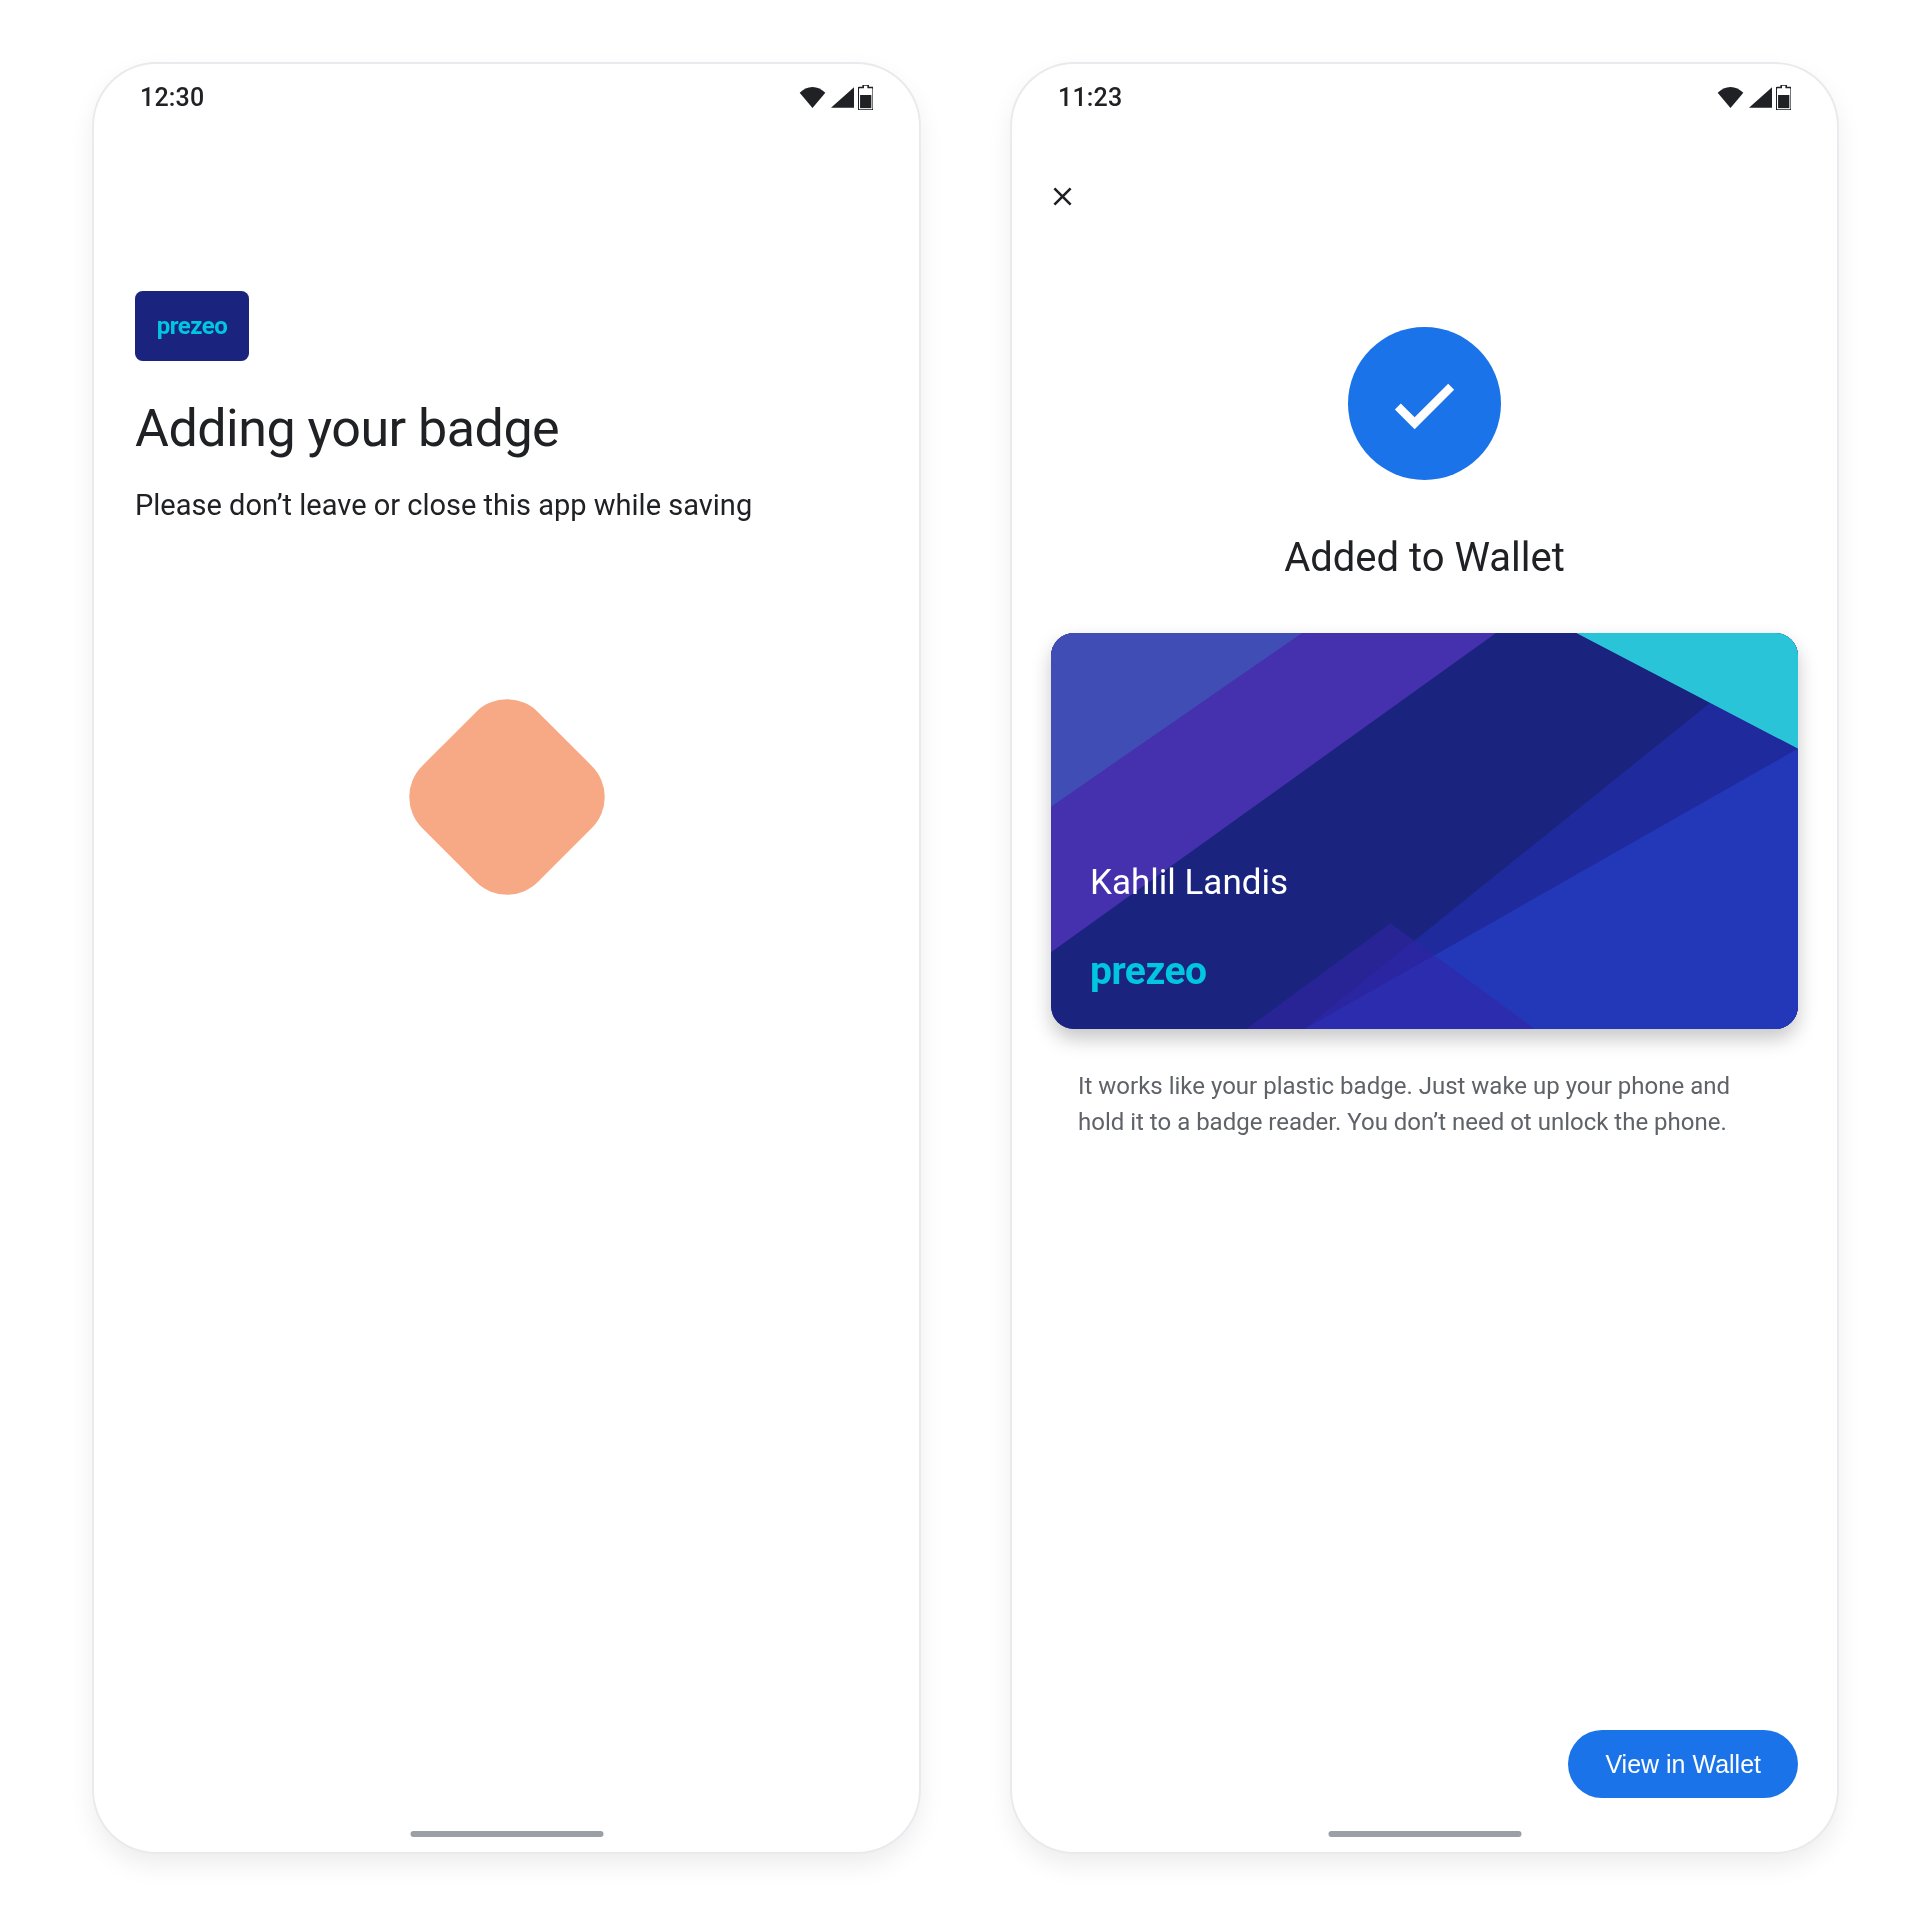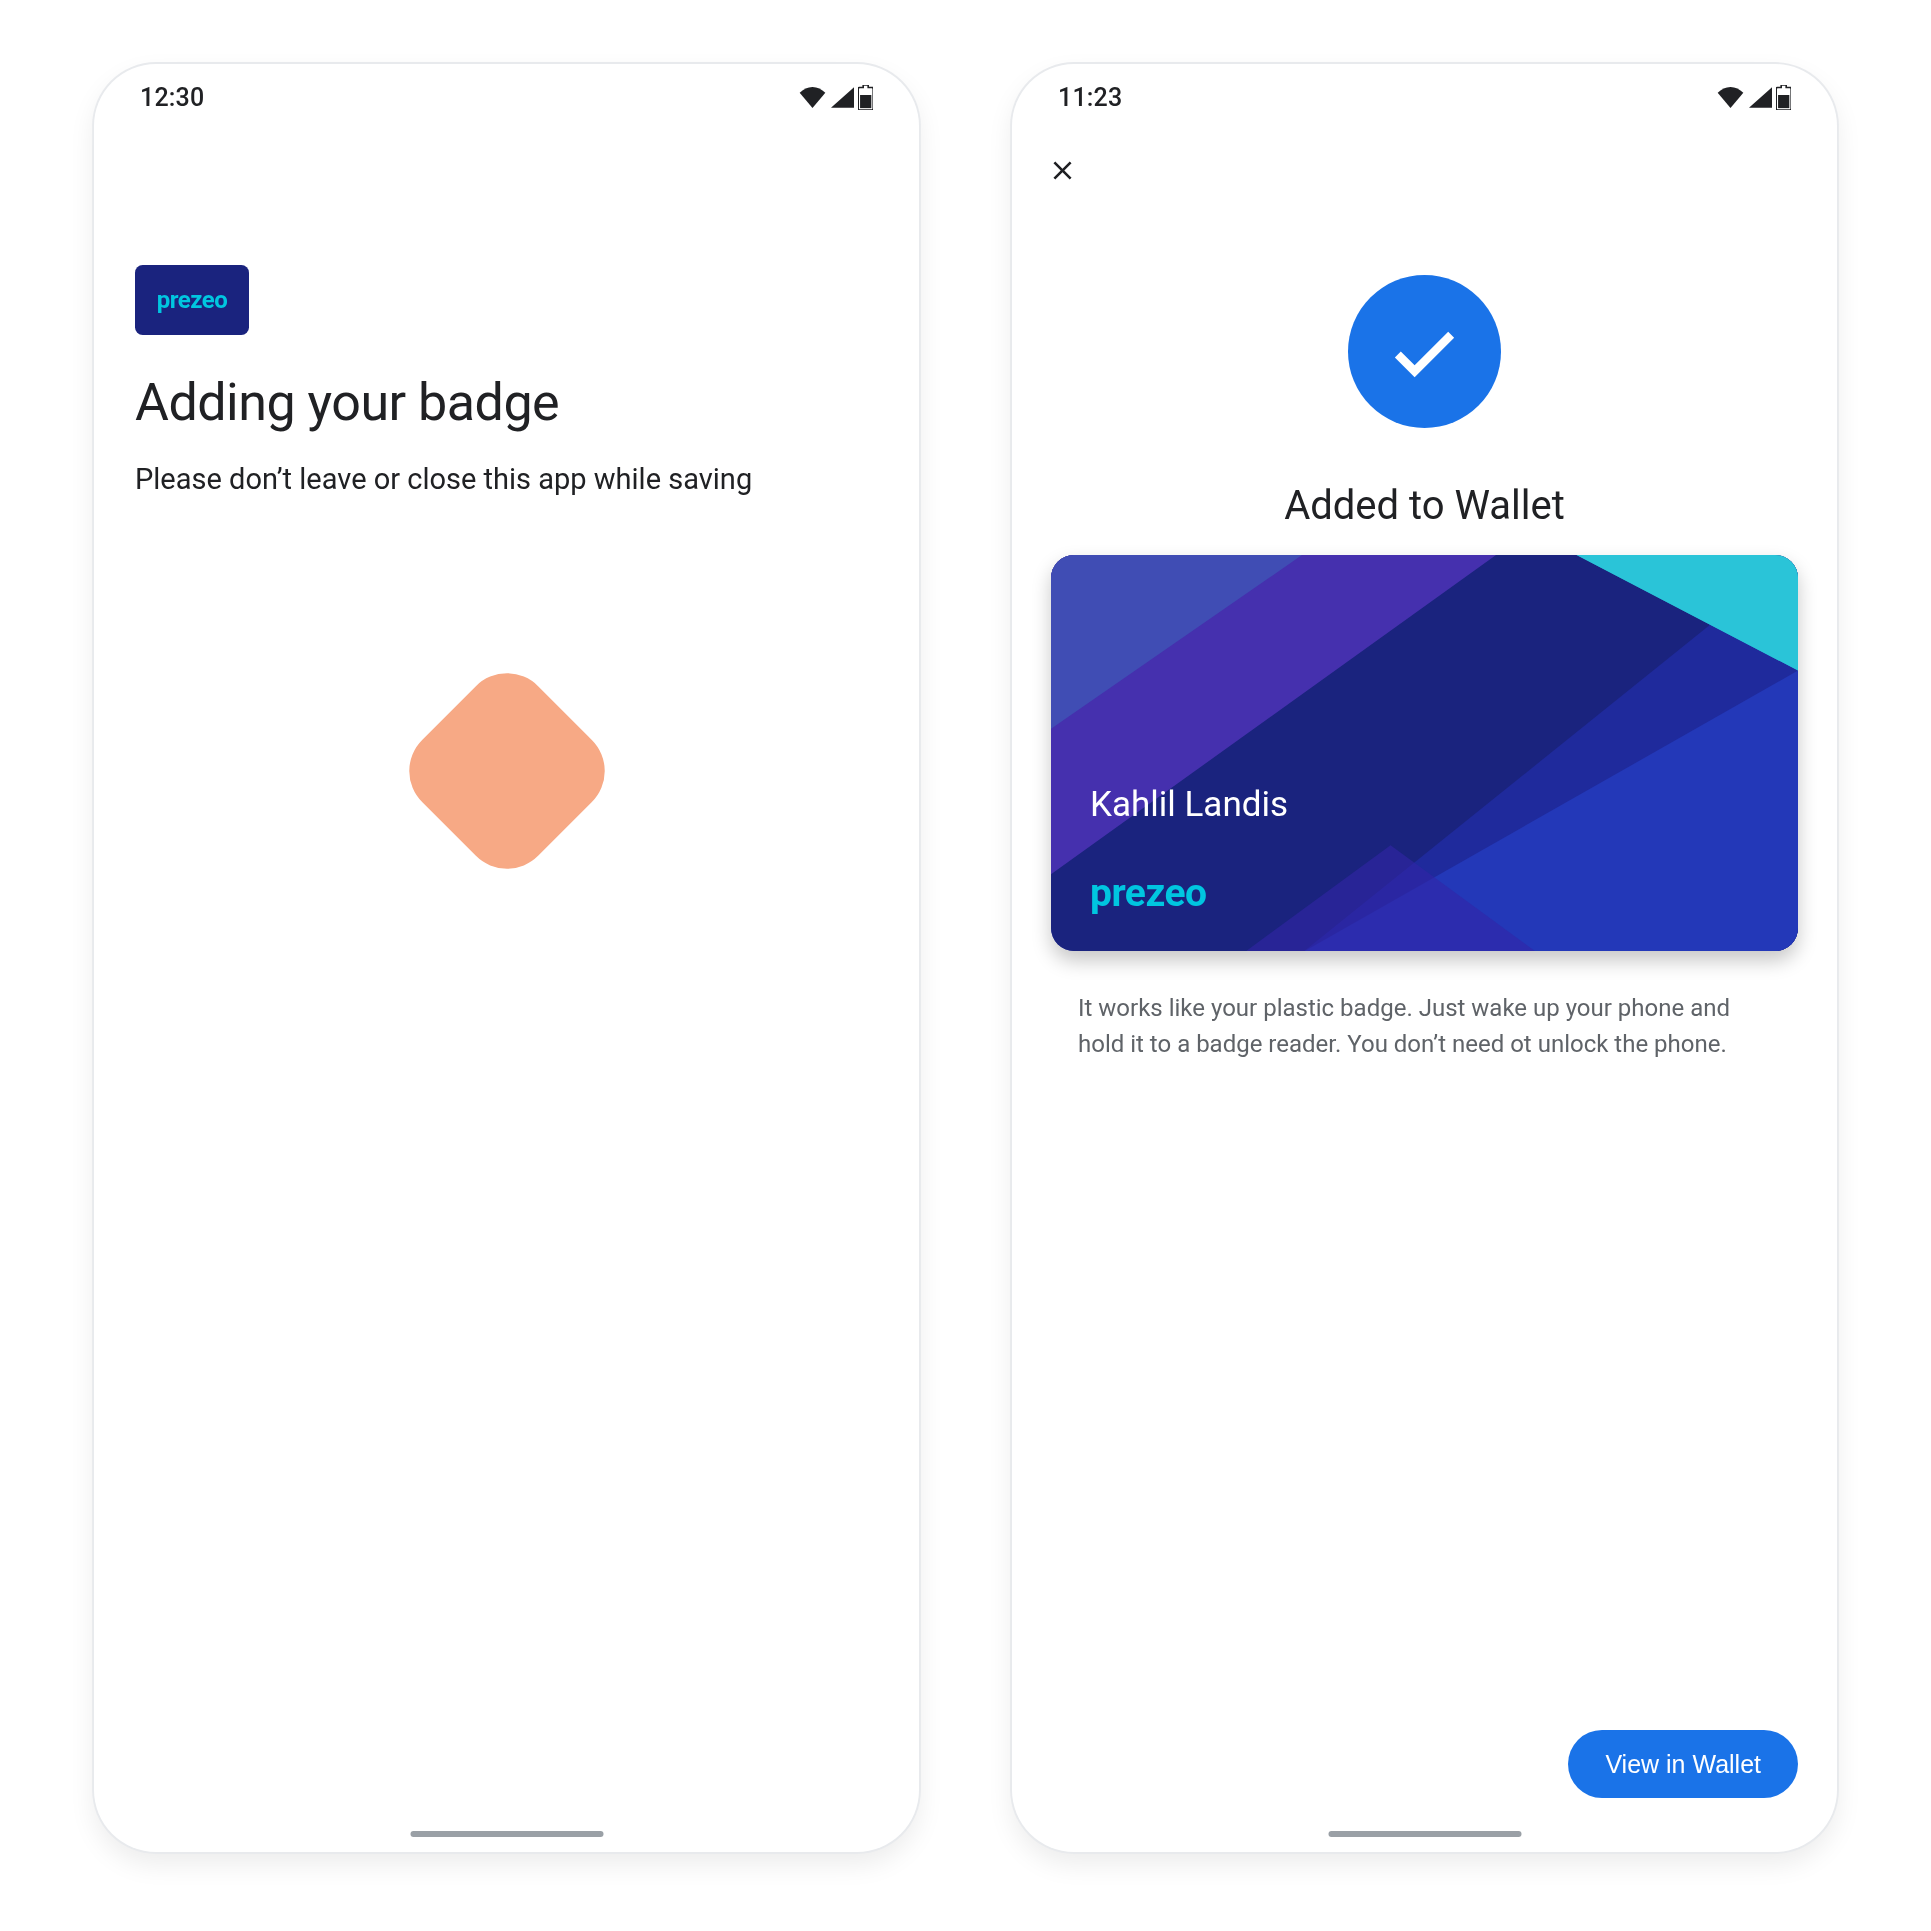--- a/index.html
+++ b/index.html
@@ -33,6 +33,7 @@
     overflow: hidden;
     display: flex;
     flex-direction: column;
+    gap: 26px;
   }
   .statusbar {
     height: 66px;

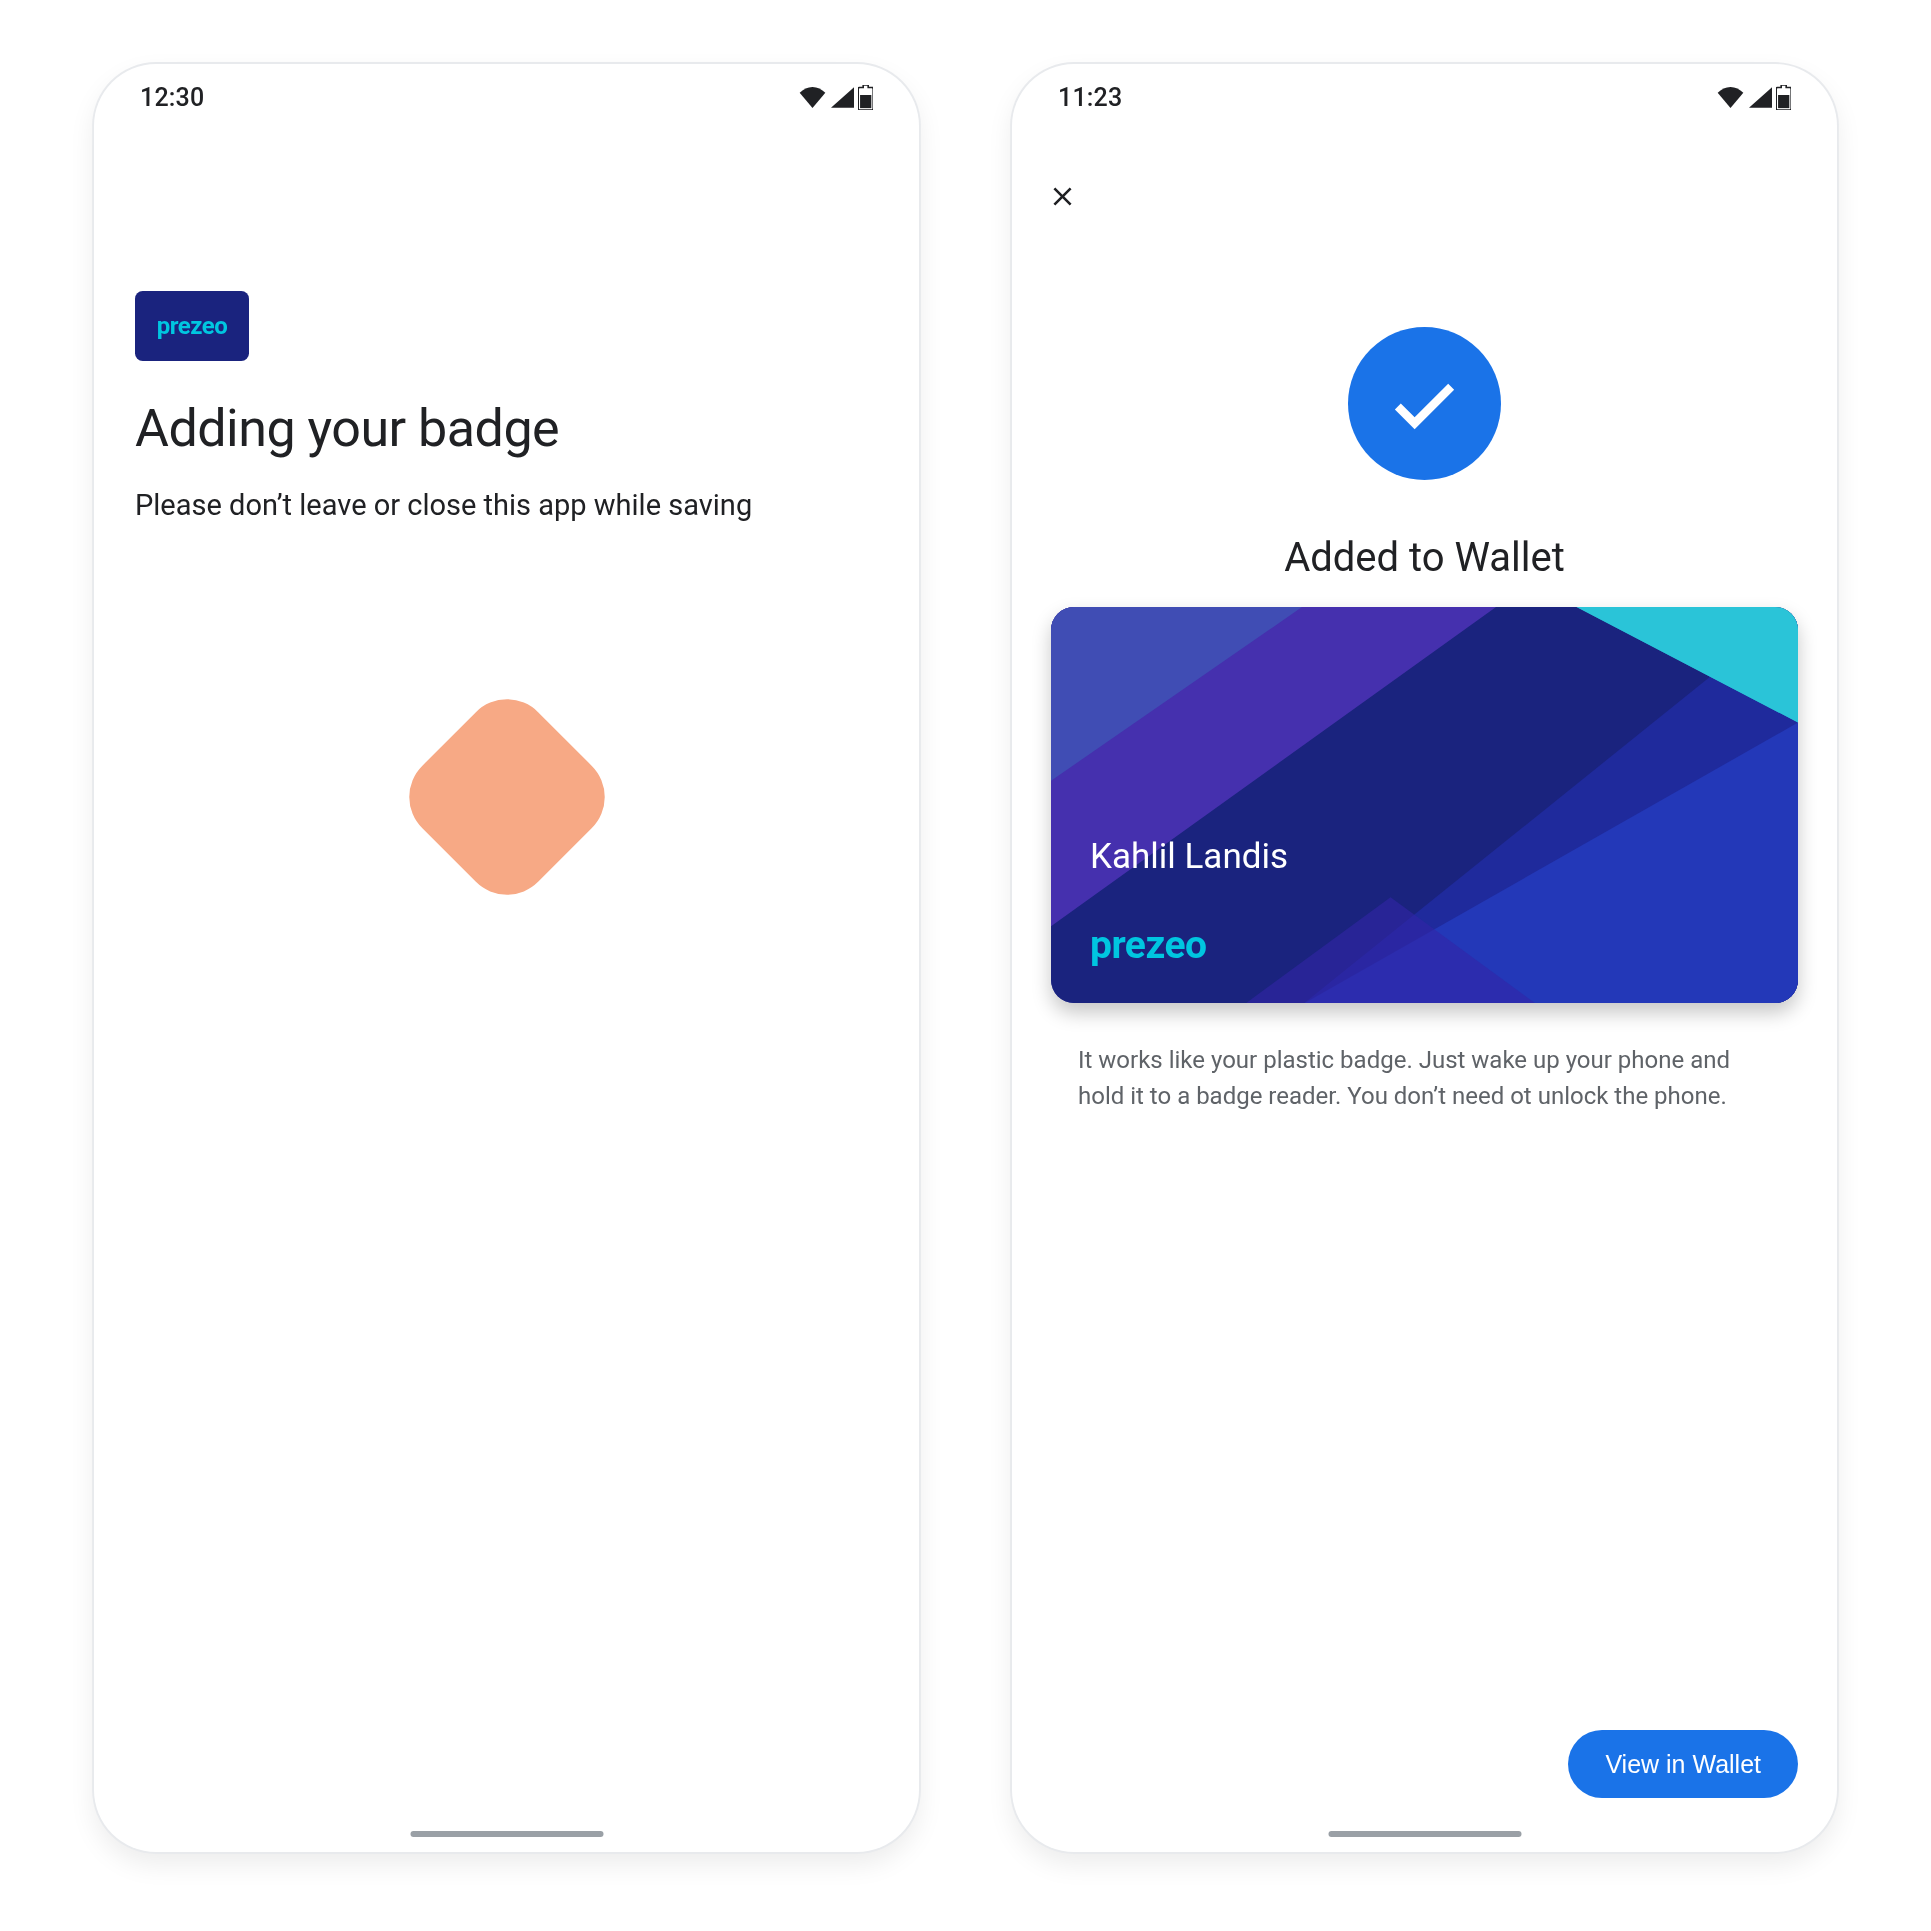--- a/index.html
+++ b/index.html
@@ -147,7 +147,7 @@
     color: var(--text-dark);
   }
   .wallet-card {
-    margin-top: 26px;
+    margin-top: 52px;
     width: 100%;
     height: 396px;
     border-radius: 23px;

